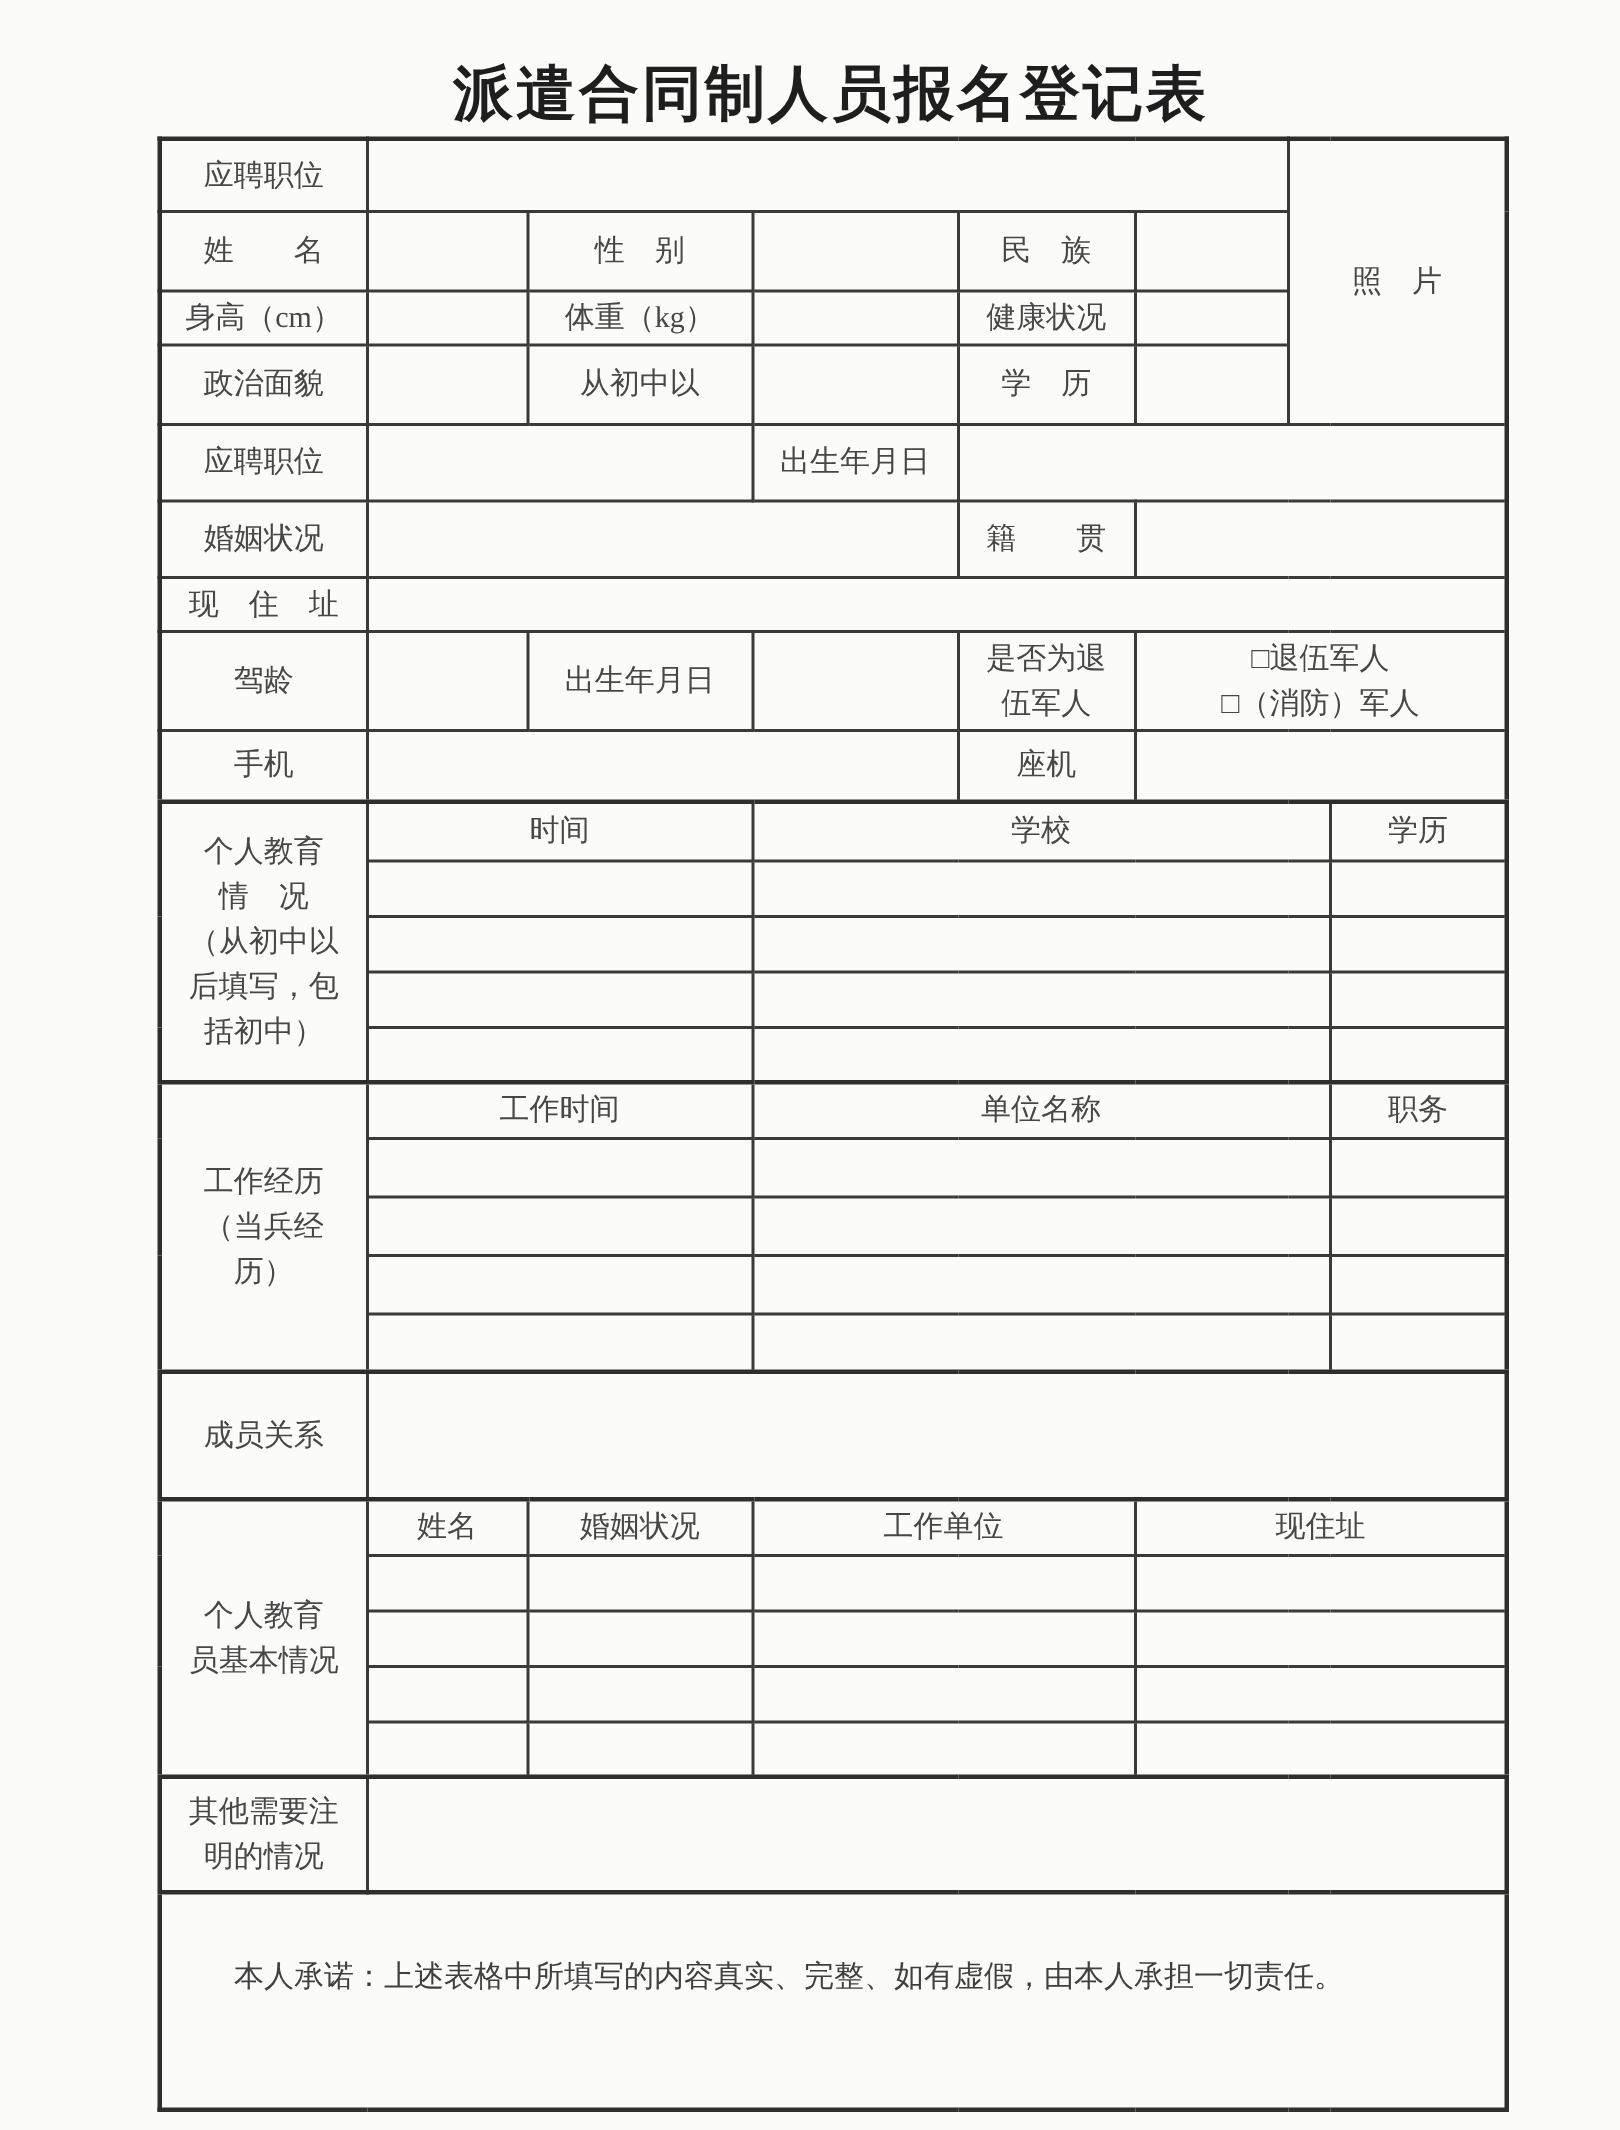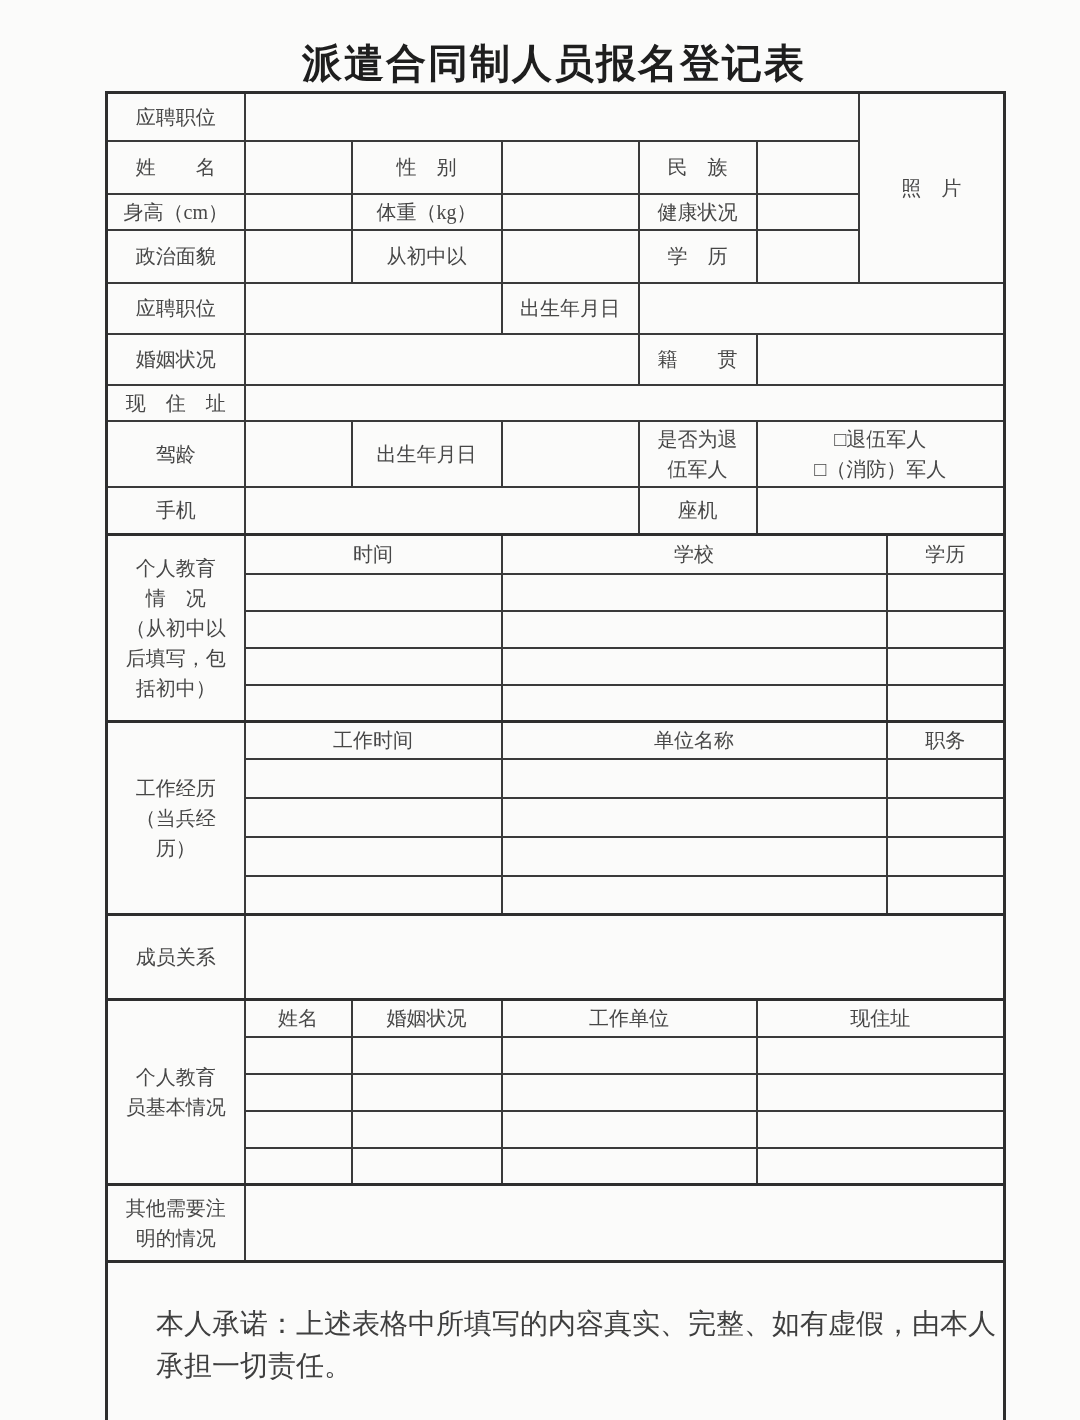--- a/index.html
+++ b/index.html
@@ -46,7 +46,7 @@
   .pledge-line1 {
     text-align: left;
     padding-left: 48px;
-    font-size: 28px;
+    font-size: 20px;
     color: #3f3f3f;
   }
 </style>

